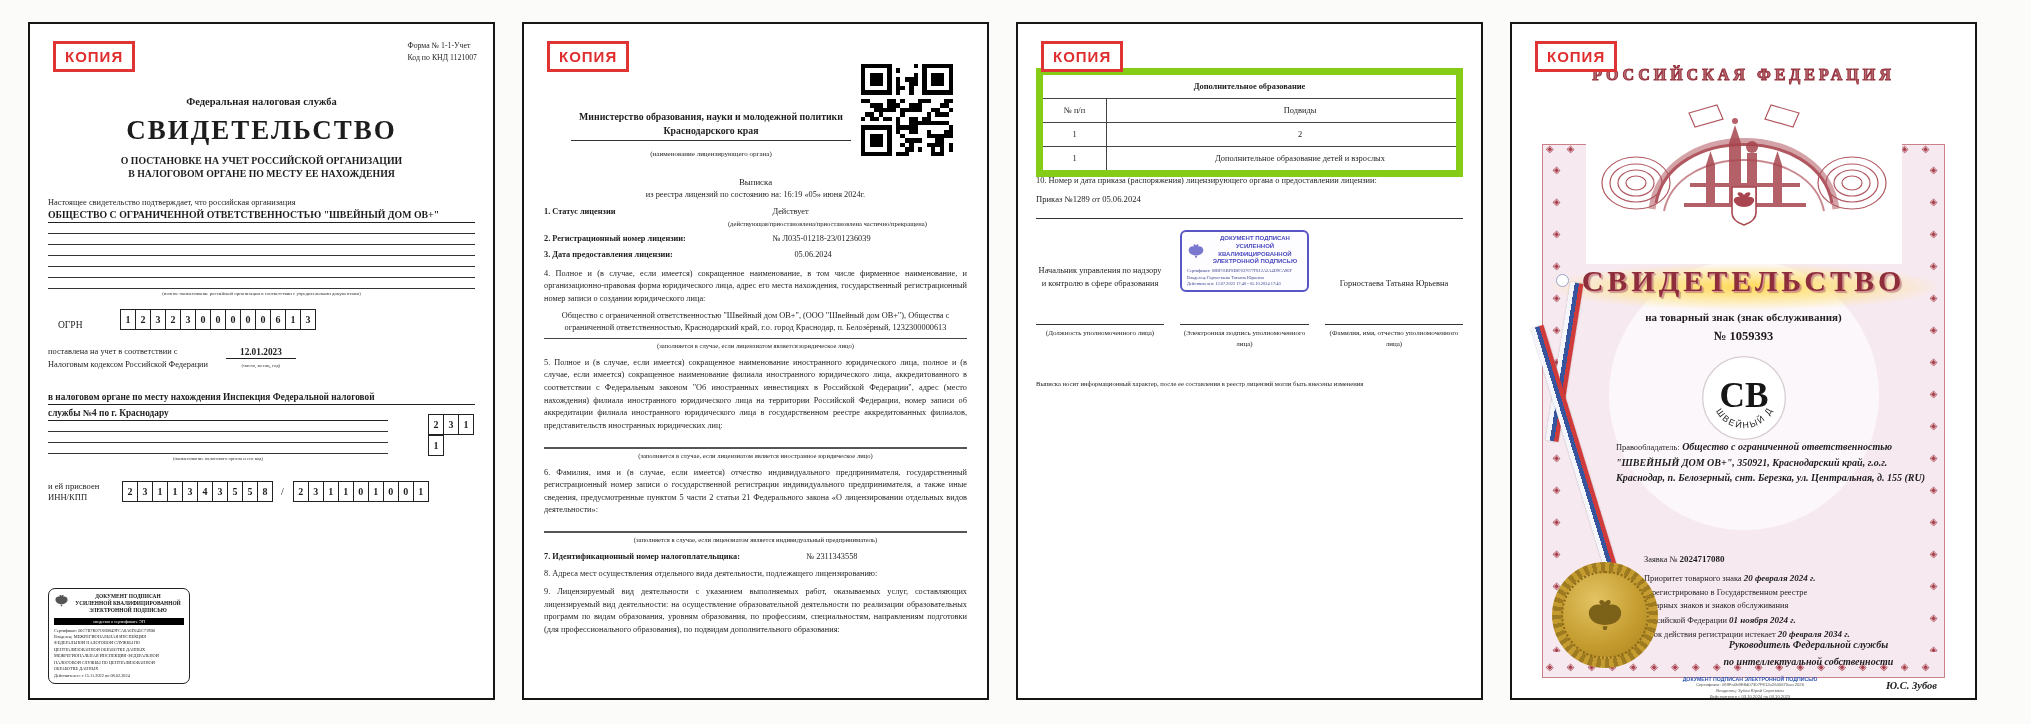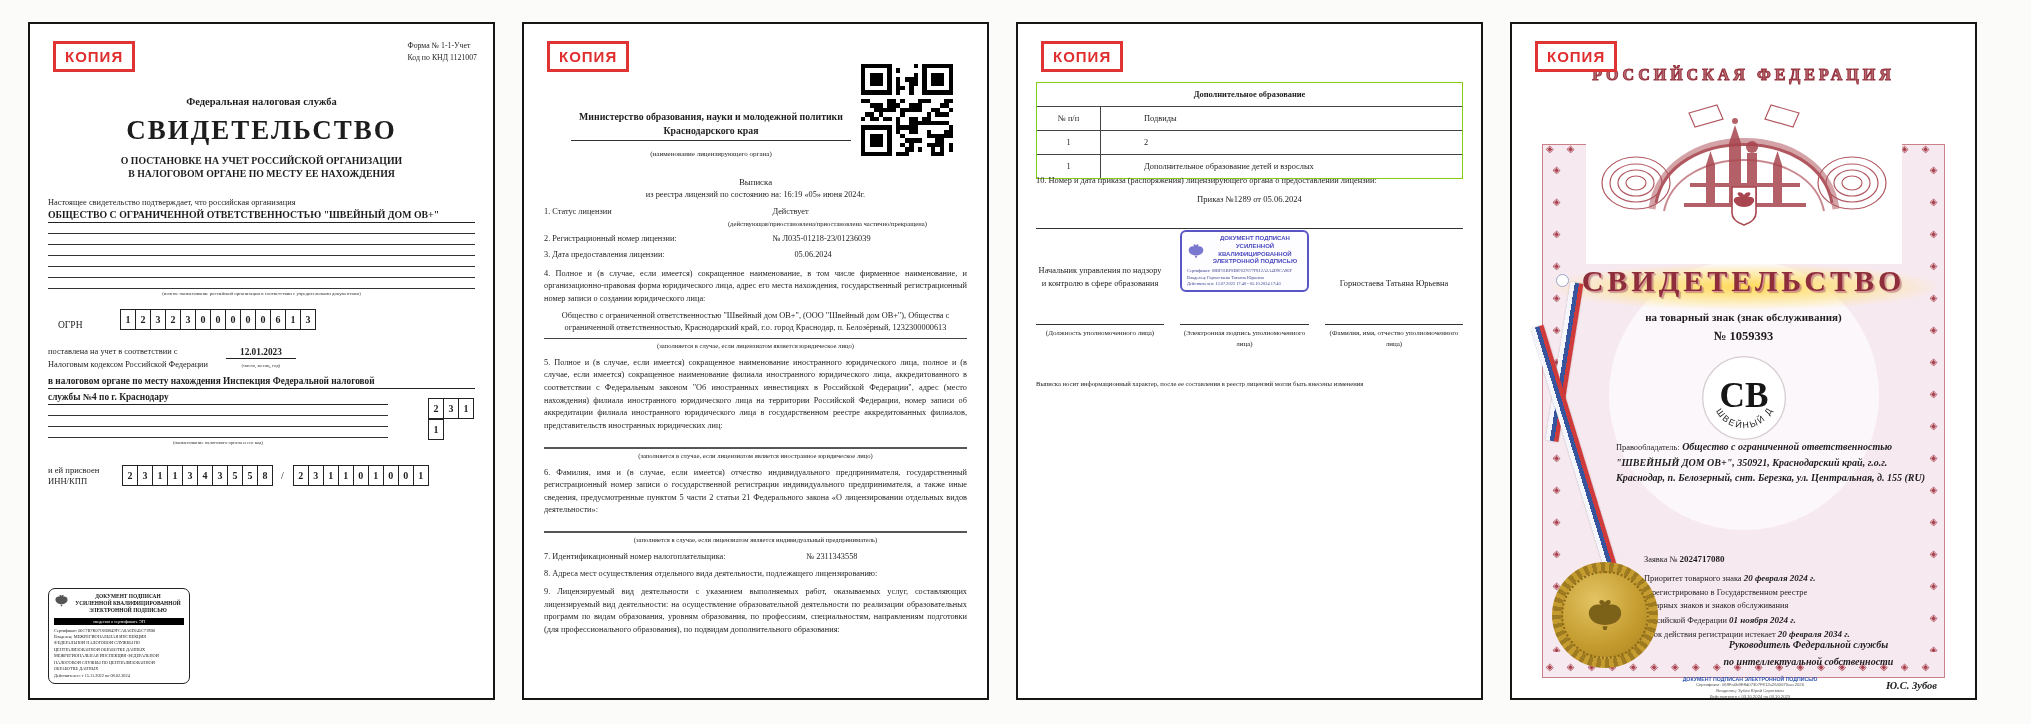--- a/index.html
+++ b/index.html
@@ -61,7 +61,7 @@
   .d2-hr{height:2px;background:#555;margin-top:14px;}
   .d2-addr{text-align:center;border-bottom:1.4px solid #444;padding-bottom:2px;margin-top:2px;}
   
-  .d3-table{position:absolute;left:18px;right:18px;top:58px;border:1px solid #84cc16;font-size:8.4px;}
+  .d3-table{position:absolute;left:18px;right:18px;top:44px;border:7px solid #84cc16;font-size:8.4px;}
   .d3-th{text-align:center;font-weight:bold;padding:7px 0;}
   .t-row{display:flex;border-top:1px solid #444;gap:37px;}
   .t-c1{width:64px;border-right:1px solid #444;text-align:center;padding:7px 2px;}

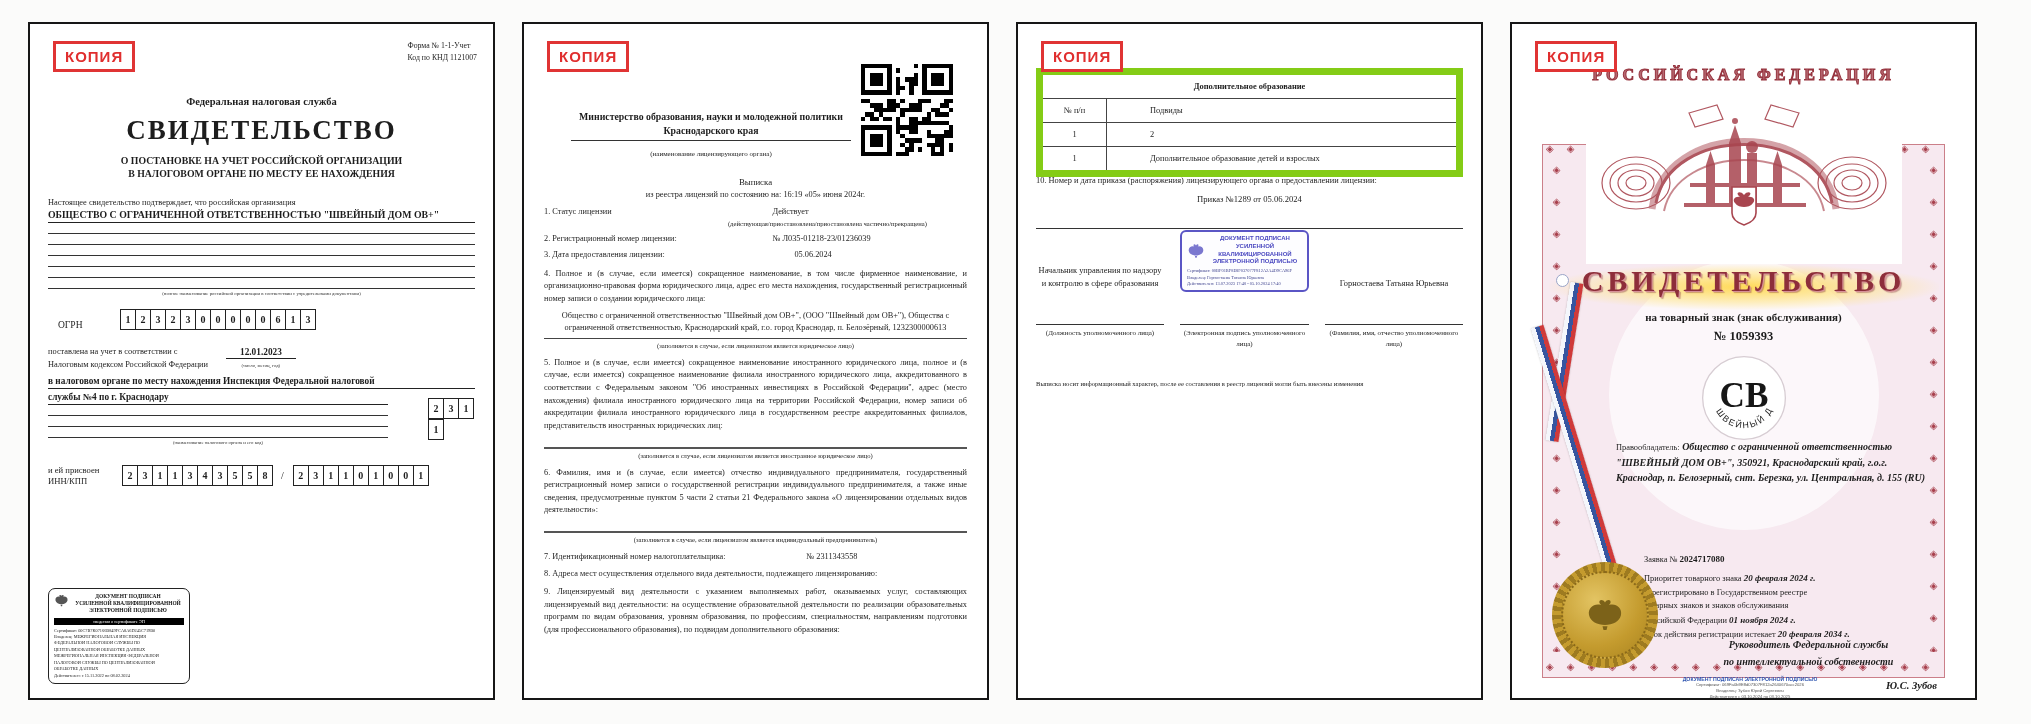--- a/index.html
+++ b/index.html
@@ -65,7 +65,7 @@
   .d3-th{text-align:center;font-weight:bold;padding:7px 0;}
   .t-row{display:flex;border-top:1px solid #444;gap:37px;}
   .t-c1{width:64px;border-right:1px solid #444;text-align:center;padding:7px 2px;}
-  .t-c2{flex:1;padding:7px 6px;}
+  .t-c2{flex:1;text-align:center;padding:7px 6px;}
   .d3-p10{position:absolute;left:18px;right:18px;top:152px;font-size:8.4px;}
   .d3-order{position:absolute;left:18px;right:18px;top:170px;text-align:center;font-size:8.6px;
             border-bottom:1.6px solid #333;padding-bottom:24px;}

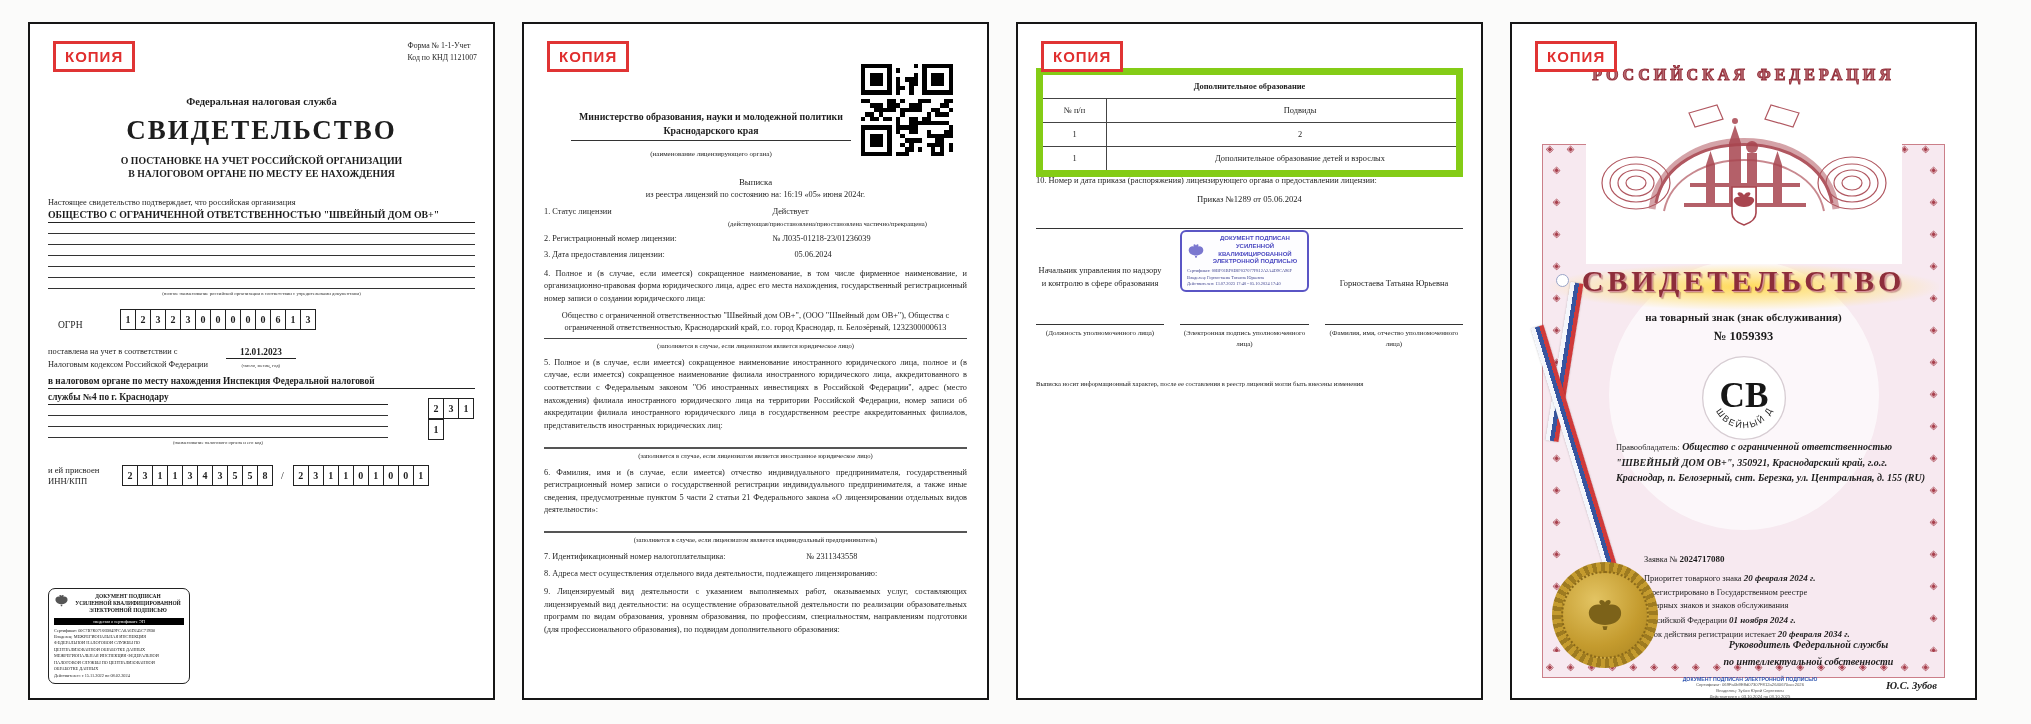--- a/index.html
+++ b/index.html
@@ -67,8 +67,8 @@
   .t-c1{width:64px;border-right:1px solid #444;text-align:center;padding:7px 2px;}
   .t-c2{flex:1;text-align:center;padding:7px 6px;}
   .d3-p10{position:absolute;left:18px;right:18px;top:152px;font-size:8.4px;}
-  .d3-order{position:absolute;left:18px;right:18px;top:170px;text-align:center;font-size:8.6px;
-            border-bottom:1.6px solid #333;padding-bottom:24px;}
+  .d3-order{position:absolute;left:18px;right:18px;top:170px;text-align:left;font-size:8.6px;
+            border-bottom:1.6px solid #333;padding-bottom:14px;}
   .d3-sign{position:absolute;left:18px;right:18px;top:206px;display:grid;
            grid-template-columns:128px 1fr 138px;column-gap:16px;align-items:end;}
   .d3-pos,.d3-name{text-align:center;font-size:8.4px;line-height:1.5;padding-bottom:4px;}

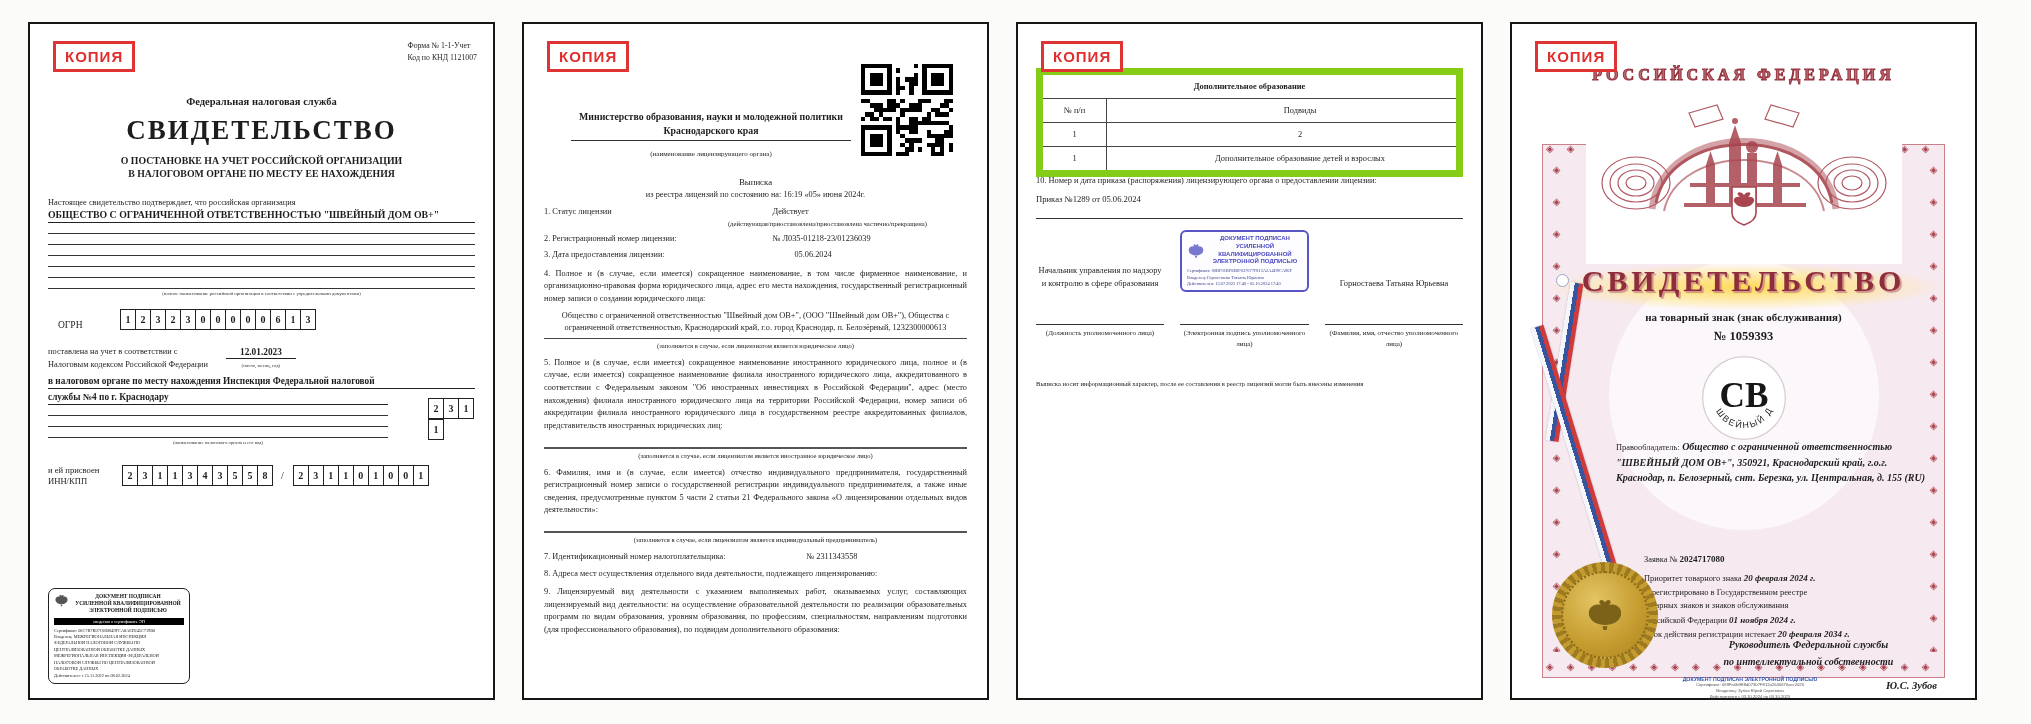--- a/index.html
+++ b/index.html
@@ -52,7 +52,7 @@
   .d2-body{position:absolute;left:20px;right:20px;top:152px;font-size:8.3px;line-height:1.52;}
   .d2-center{text-align:center;}
   .d2-row{display:flex;margin-top:4px;}
-  .d2-row .lbl{flex:1;}
+  .d2-row .lbl{flex:1;font-weight:bold;}
   .d2-row .val{width:46%;}
   .d2-cap-r{margin-left:34%;text-align:center;font-size:6.6px;width:66%;}
   .d2-p{text-align:justify;margin-top:6px;}

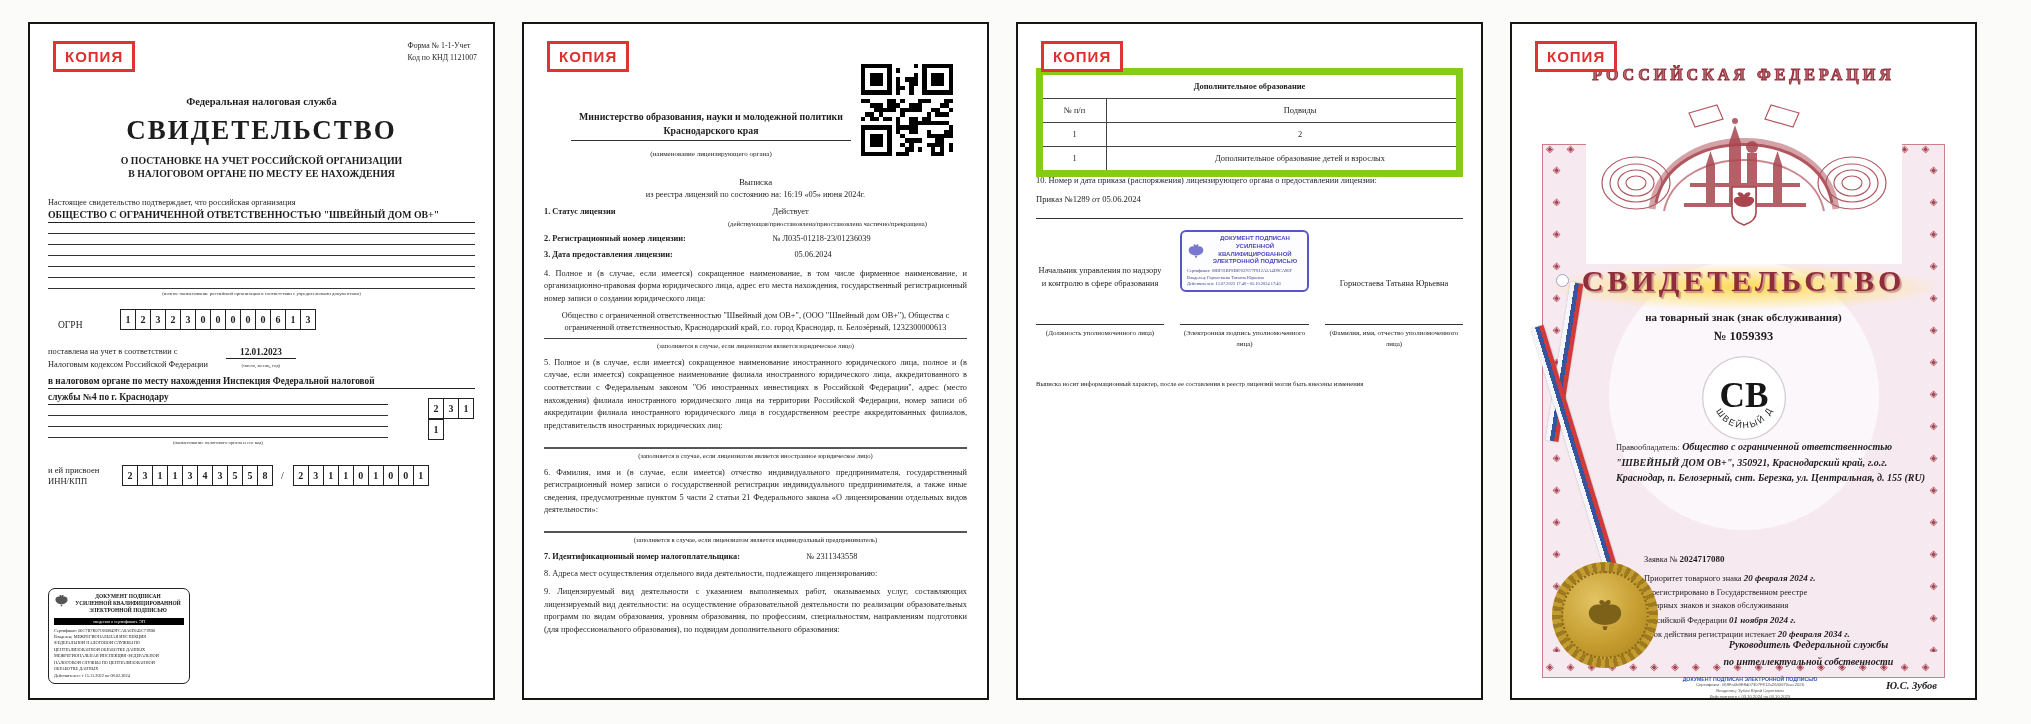--- a/index.html
+++ b/index.html
@@ -30,7 +30,7 @@
   .d1-reg{display:flex;margin-top:16px;font-size:8.4px;line-height:1.5;}
   .d1-reg-left{width:178px;}
   .d1-reg-date{font-weight:bold;font-size:9.3px;border-bottom:1px solid #222;padding:0 14px 1px;}
-  .d1-tax{font-weight:bold;font-size:9.3px;border-bottom:1px solid #222;padding-bottom:2px;margin-top:4px;}
+  .d1-tax{font-weight:bold;font-size:9.3px;border-bottom:1px solid #222;padding-bottom:2px;margin-top:20px;}
   .d1-tax-row{display:flex;justify-content:space-between;align-items:flex-start;margin-top:3px;gap:40px;}
   .d1-tax2{font-weight:bold;font-size:9.3px;border-bottom:1px solid #222;width:340px;padding-bottom:2px;}
   .d1-lines{width:340px;}

